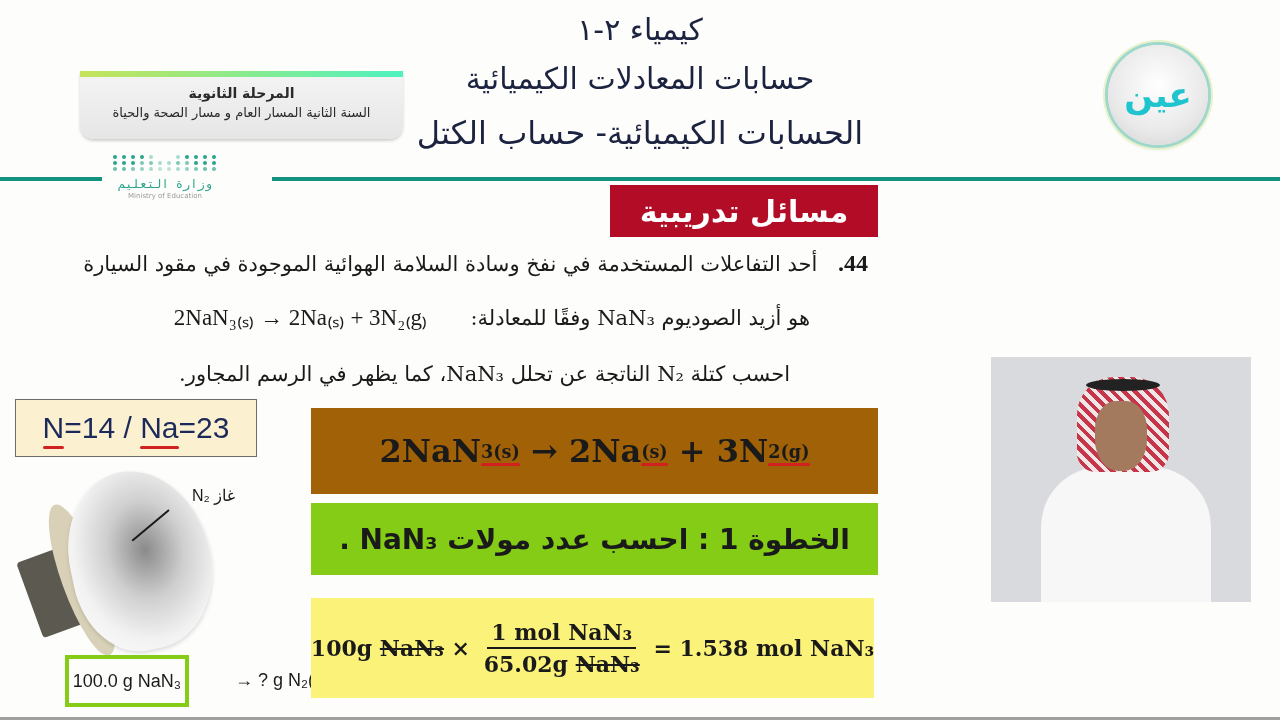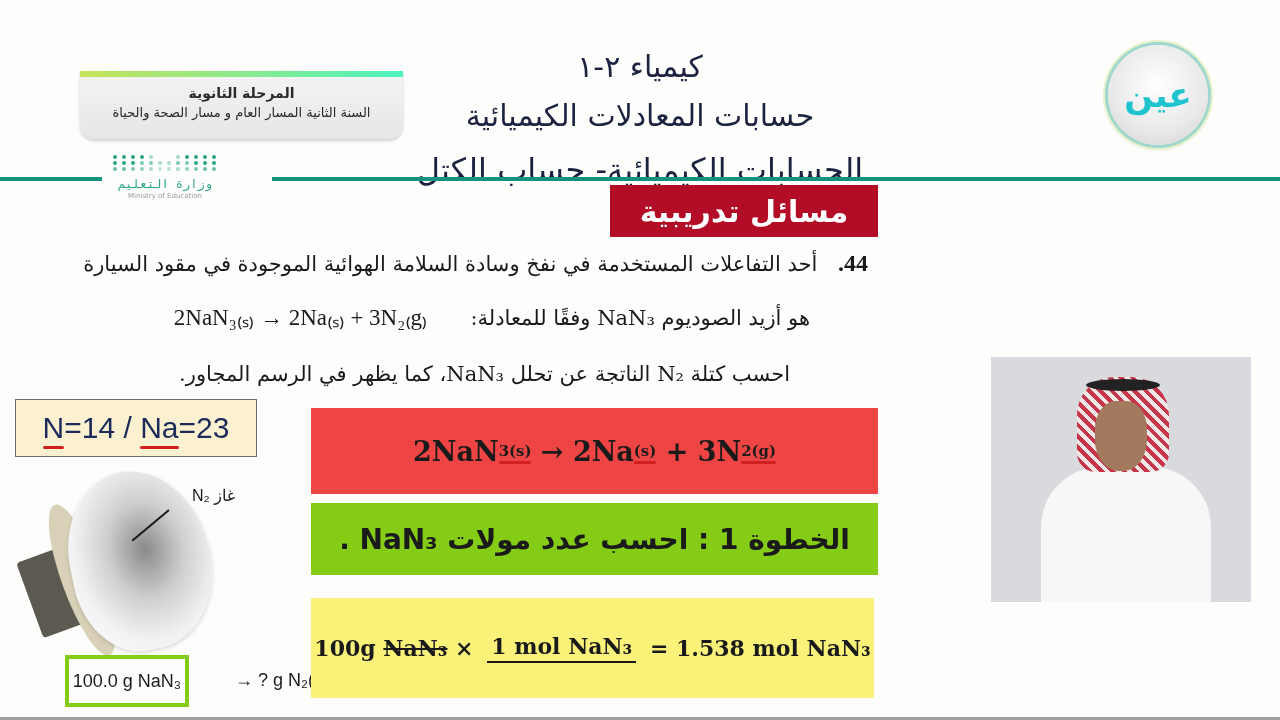--- a/index.html
+++ b/index.html
@@ -13,7 +13,7 @@
 
   
   .title-block { left:380px; top:8px; width:520px; text-align:center; direction:rtl; color:#1c2340; }
-  .title-line1 { font-size:30px; line-height:44px; font-family:"DejaVu Sans", sans-serif;margin-top:37px; }
+  .title-line1 { font-size:30px; line-height:44px; font-family:"DejaVu Sans", sans-serif; }
   .title-line2 { font-size:30px; line-height:54px; }
   .title-line3 { font-size:32px; line-height:54px; }
 

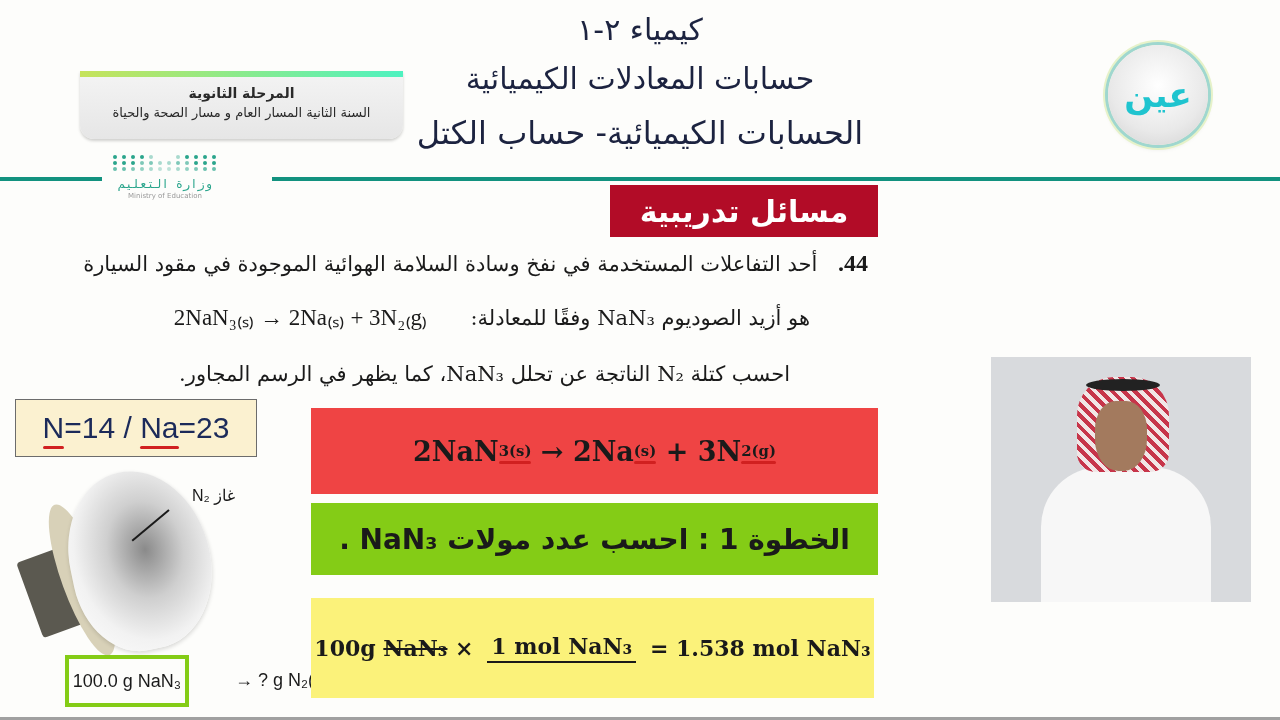--- a/index.html
+++ b/index.html
@@ -91,9 +91,9 @@
 
   
   .eq-box {
-    left:311px; top:408px; width:567px; height:86px; background:#ef4444;
-    display:flex; align-items:center; justify-content:center;
-    font-family:"DejaVu Serif", serif; font-weight:bold; font-size:27px;
+    left:311px; top:408px; width:567px; height:86px; background:#a16207;
+    display:flex; align-items:center; justify-content:center;
+    font-family:"DejaVu Serif", serif; font-weight:bold; font-size:32px;
   }
   .eq-box sub { font-size:55%; }
   .step-box {

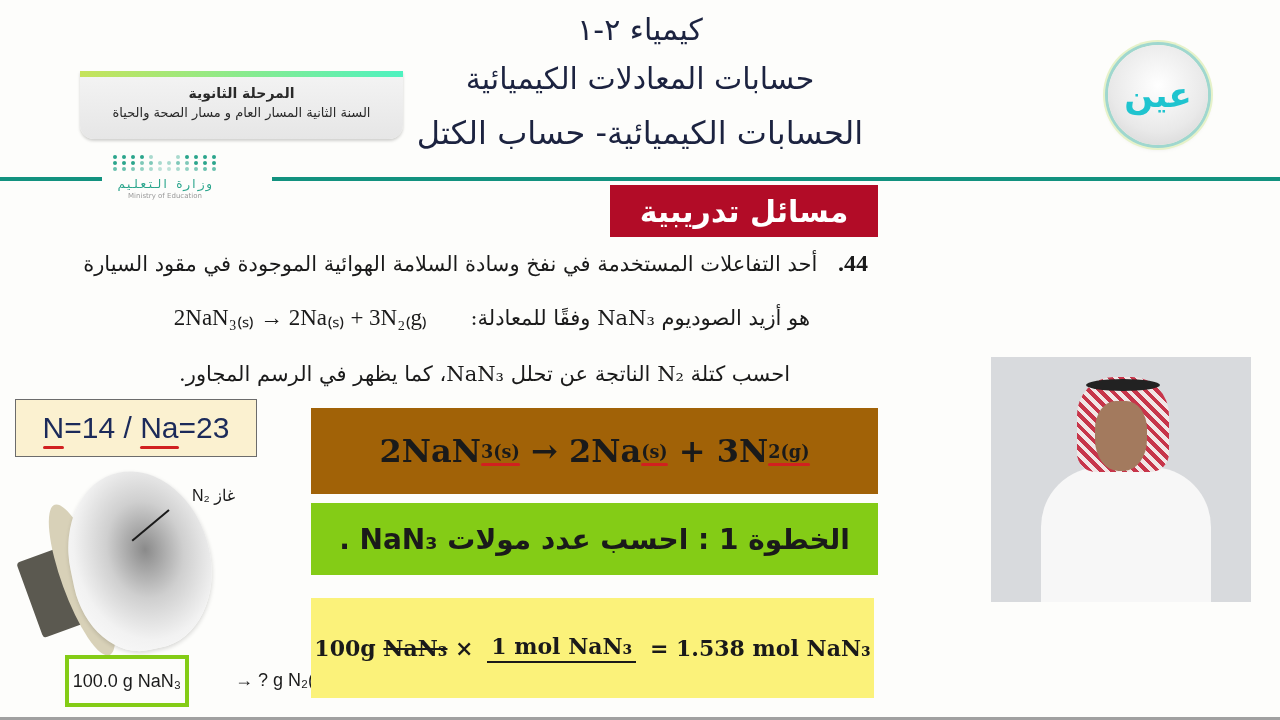--- a/index.html
+++ b/index.html
@@ -235,6 +235,7 @@
   <span style="white-space:pre;"> × </span>
   <span class="frac">
     <span class="num">1 mol NaN₃</span>
+    <span class="den"><span style="white-space:pre;">65.02g </span><span class="strike">NaN₃</span></span>
   </span>
   <span style="white-space:pre;"> = 1.538 mol NaN₃</span>
 </div>

